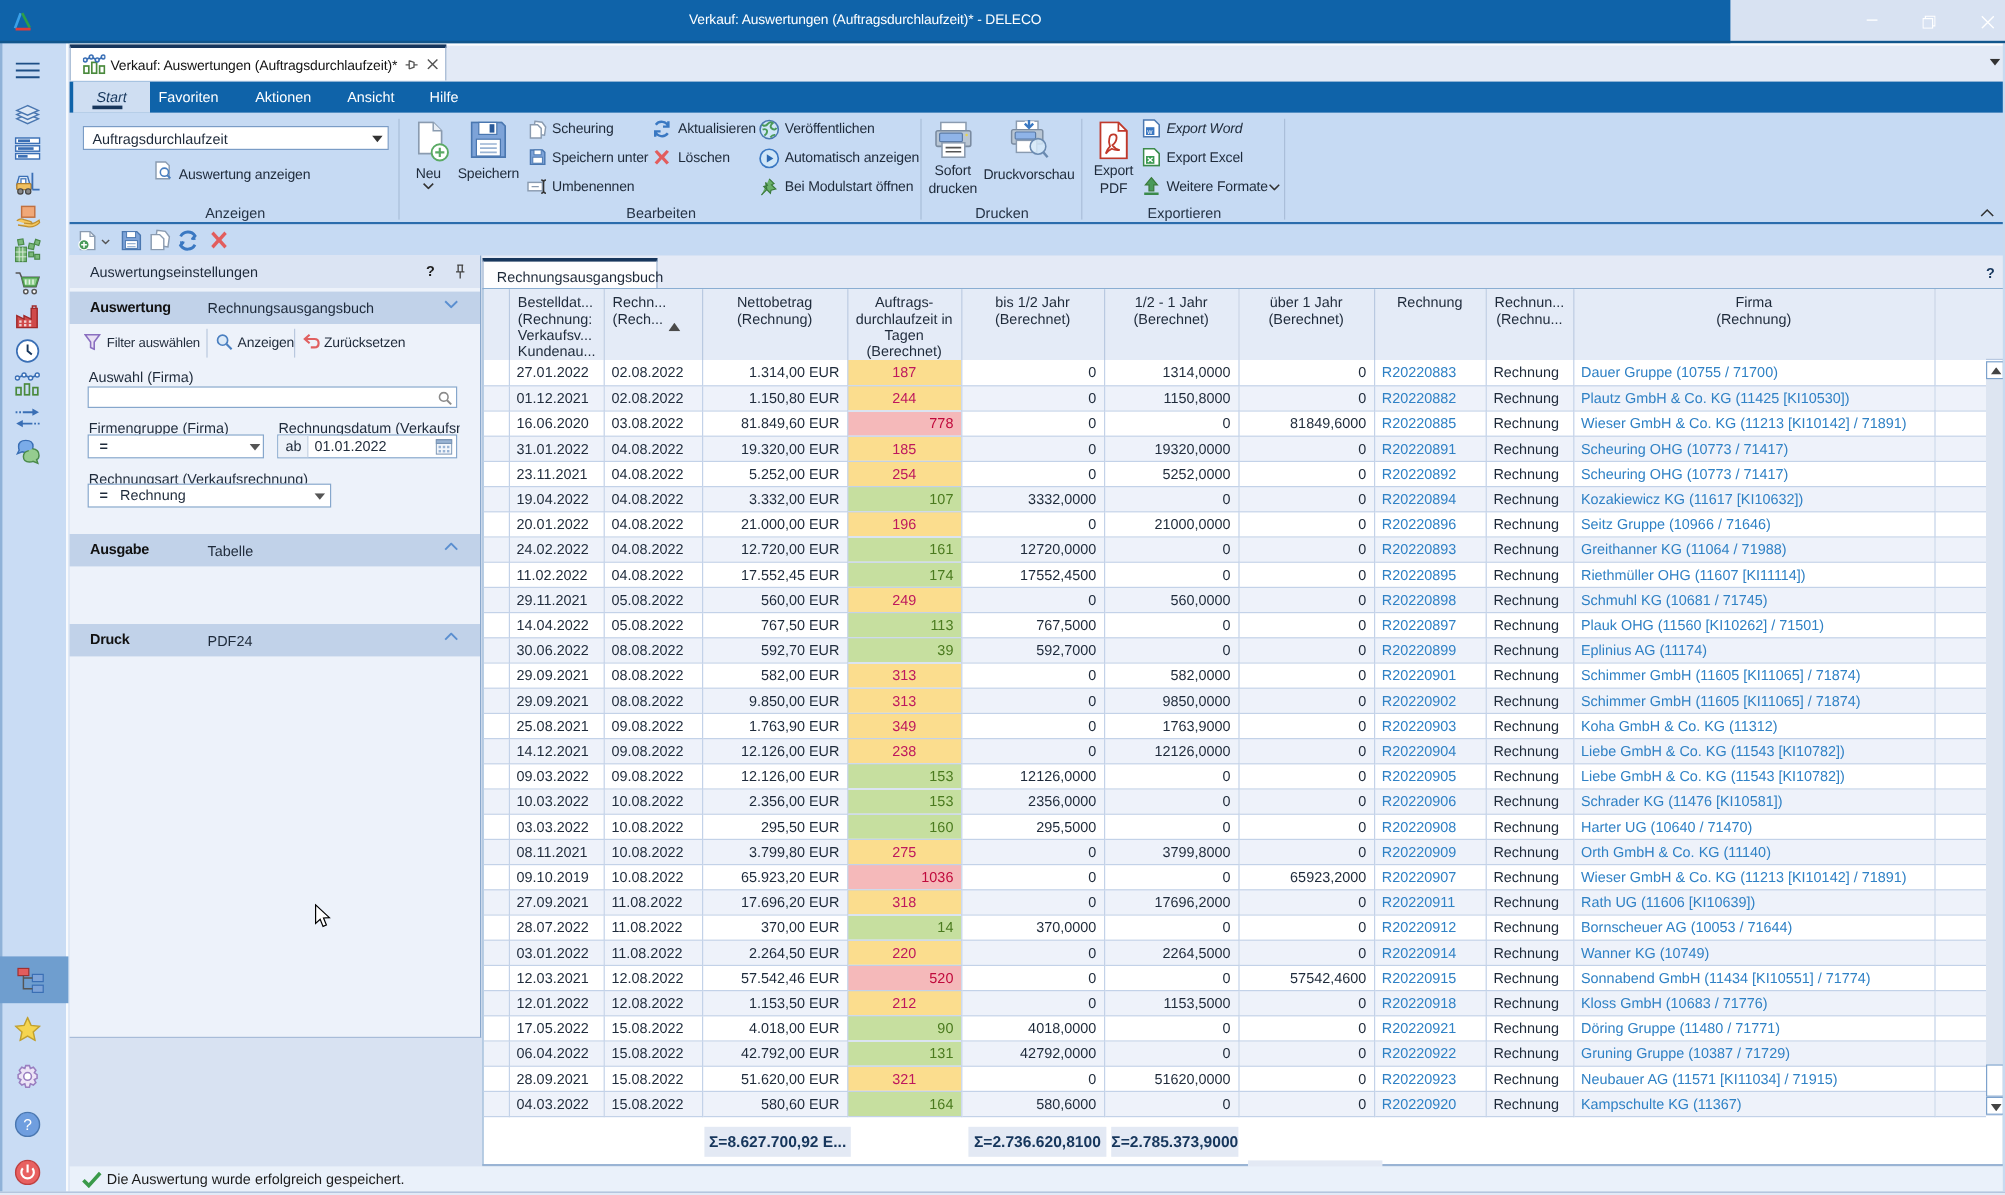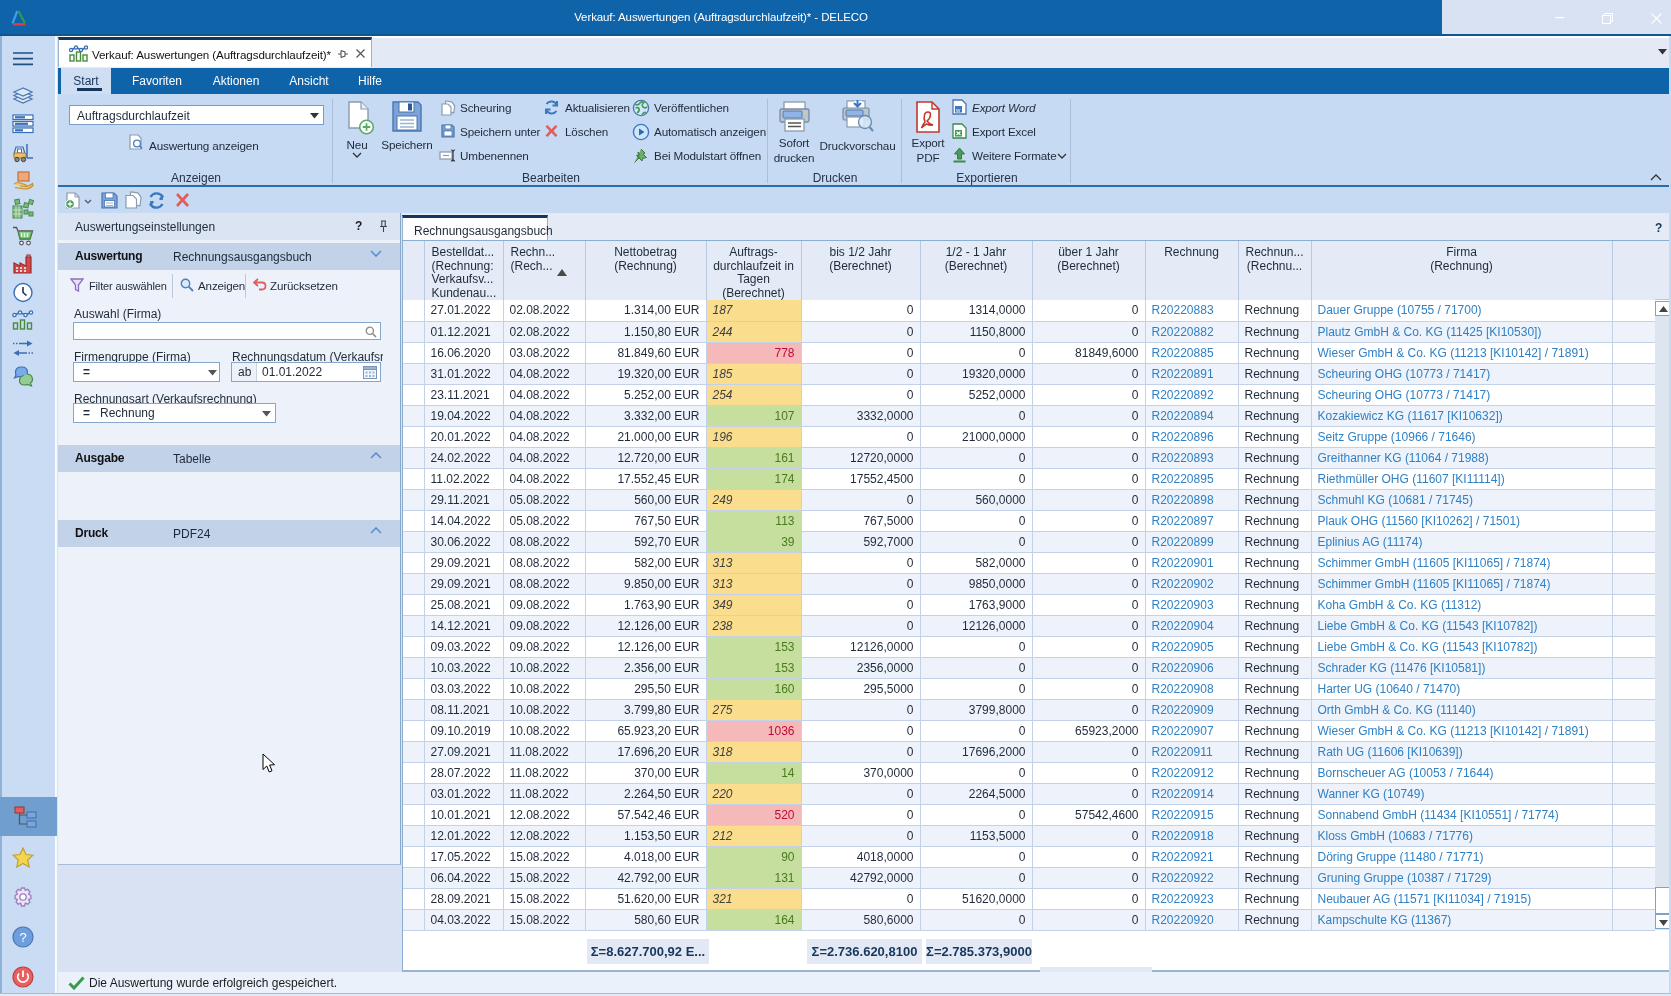--- a/index.html
+++ b/index.html
@@ -252,7 +252,7 @@
   </svg>
 
 <div class="abs" id="menurow"></div>
-<div class="abs menuitem" id="menu-start" style="left:61px; width:50px;">Start</div>
+<div class="abs menuitem" id="menu-start" style="left:61px; width:64px;font-style:italic;">Start</div>
 <div class="abs" id="start-underline" style="left:77px; top:88px; width:25px;"></div>
 <div class="abs menuitem" style="left:127px; width:60px;">Favoriten</div>
 <div class="abs menuitem" style="left:206px; width:60px;">Aktionen</div>

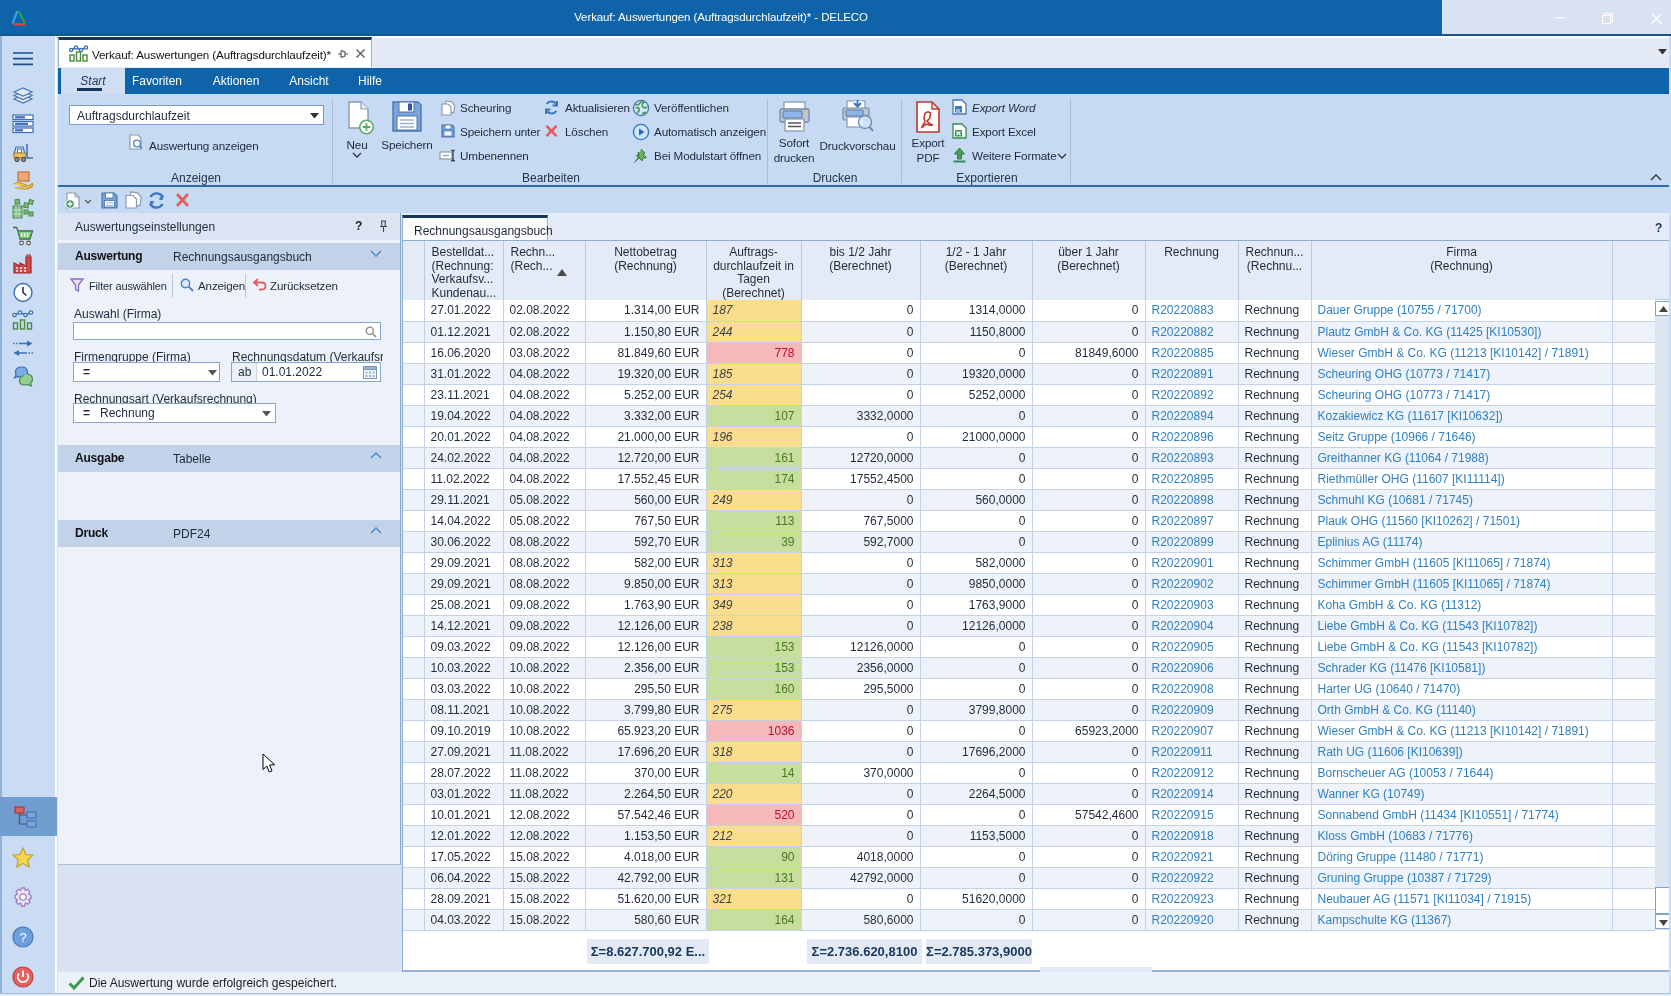--- a/index.html
+++ b/index.html
@@ -54,7 +54,7 @@
 tbody tr:nth-child(even) td { background:#eef2fa; }
 td.num { text-align:right; }
 td.lnk { color:#2f81c5; }
-td.yellow { background:#fbdd8e !important; color:#404040; text-align:left;font-style:italic; }
+td.yellow { background:#fbdd8e !important; color:#be185d; text-align:center; }
 td.green { background:#c6df9f !important; color:#4a7a1e; text-align:right; }
 td.red { background:#f5b9ba !important; color:#c00a3c; text-align:right; }
 .sumbox { position:absolute; background:#e3e9f4; color:#16365c; font-weight:bold; font-size:13px; height:25px; line-height:25px; text-align:center; }

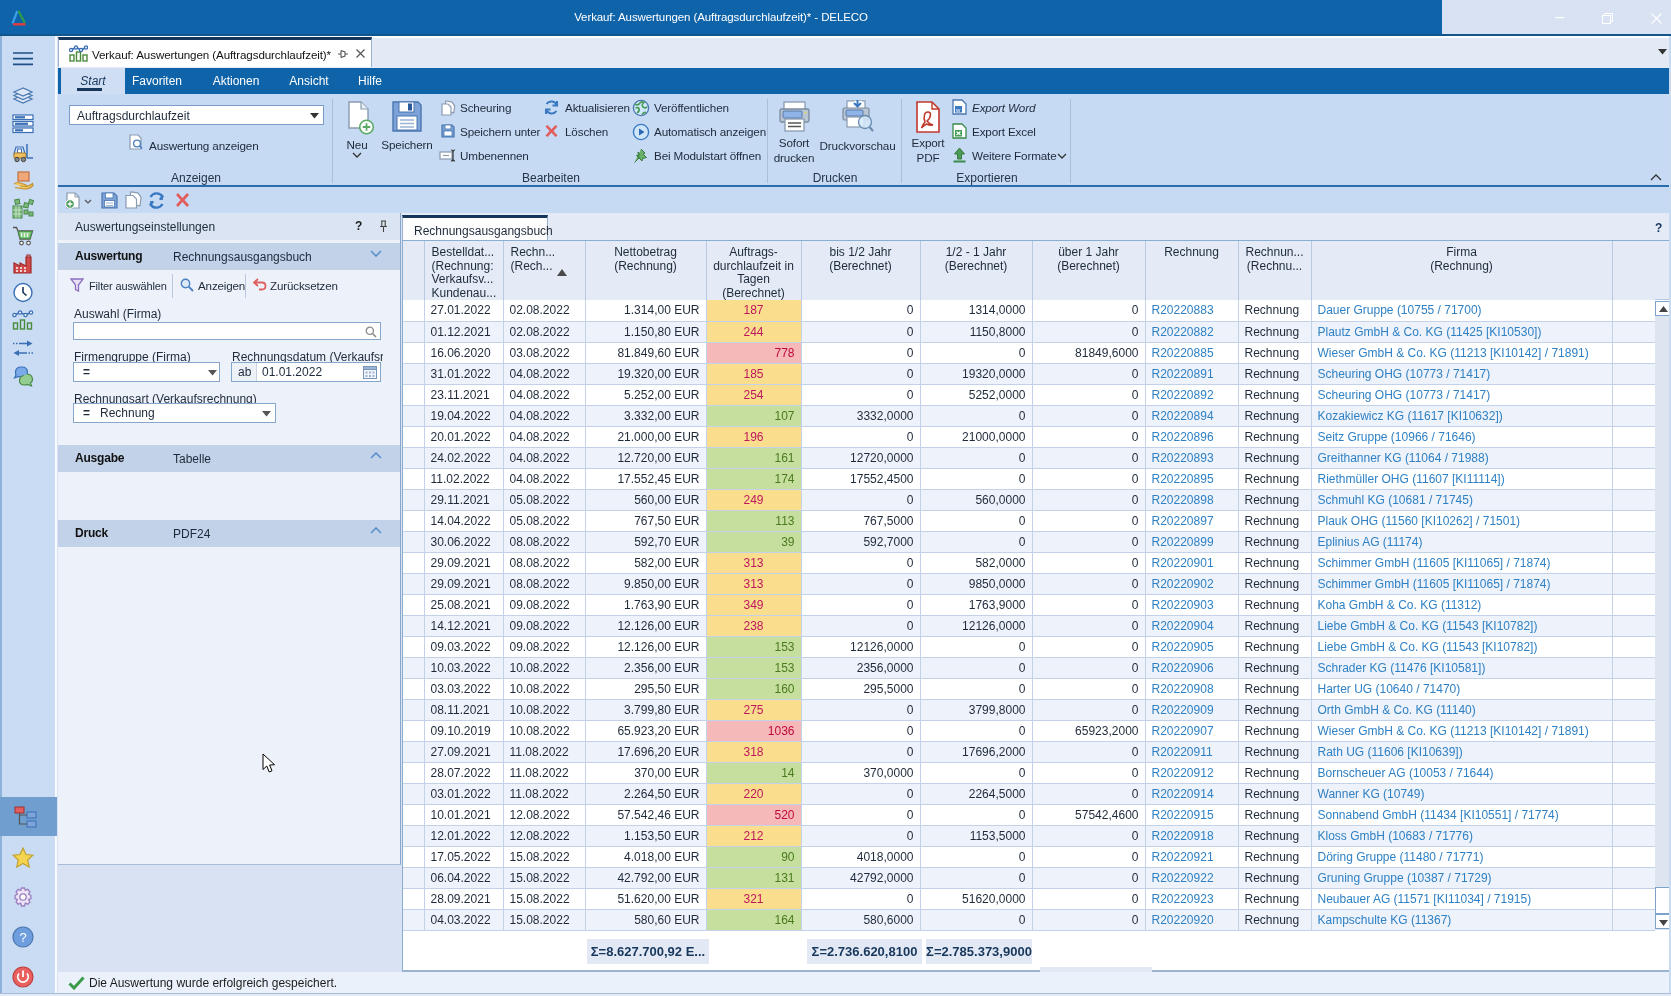--- a/index.html
+++ b/index.html
@@ -895,7 +895,7 @@
           </tr>
           <tr>
             <td style="padding:0;"></td>
-            <td>10.01.2021</td>
+            <td>12.03.2021</td>
             <td>12.08.2022</td>
             <td class="num">57.542,46 EUR</td>
             <td class="red">520</td>

